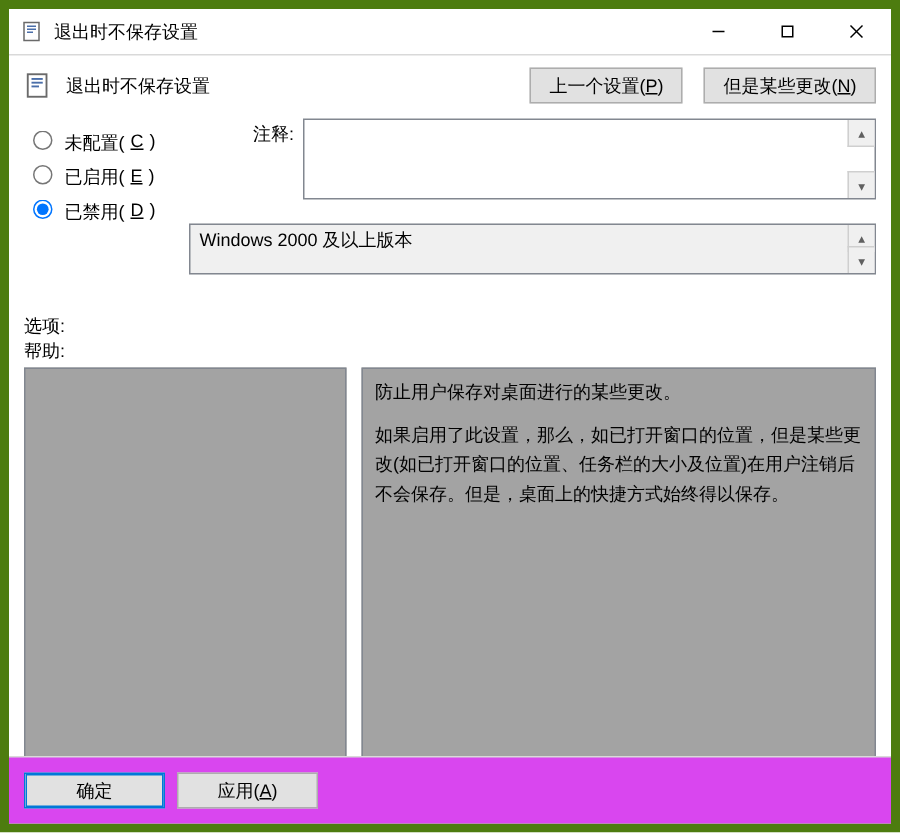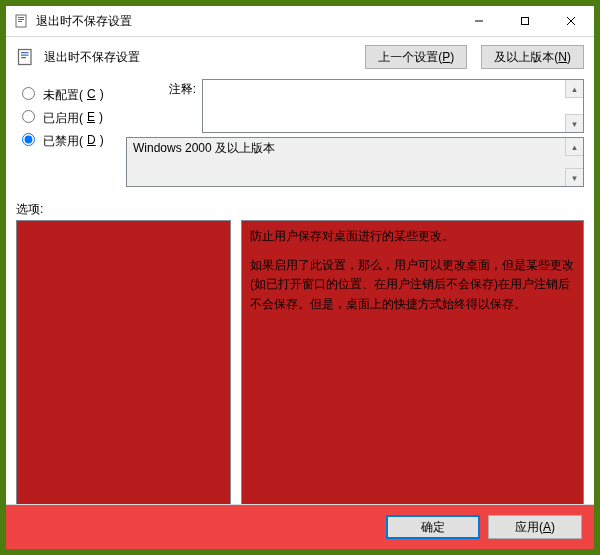--- a/index.html
+++ b/index.html
@@ -252,7 +252,7 @@
         <span>)</span>
     </div>
     <div class="navbtn">
-      <span>及以上版本(</span>
+      <span>但是某些更改(</span>
         <span class="accel">N</span>
         <span>)</span>
     </div>

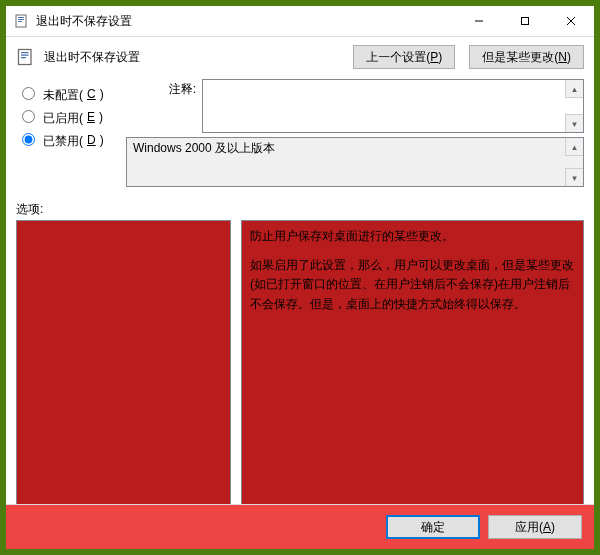--- a/index.html
+++ b/index.html
@@ -98,7 +98,7 @@
   .field-row {
     display: flex;
     align-items: flex-start;
-    margin-bottom: 4px;
+    margin-bottom: 16px;
   }
   .field-row .fld-label {
     width: 70px;

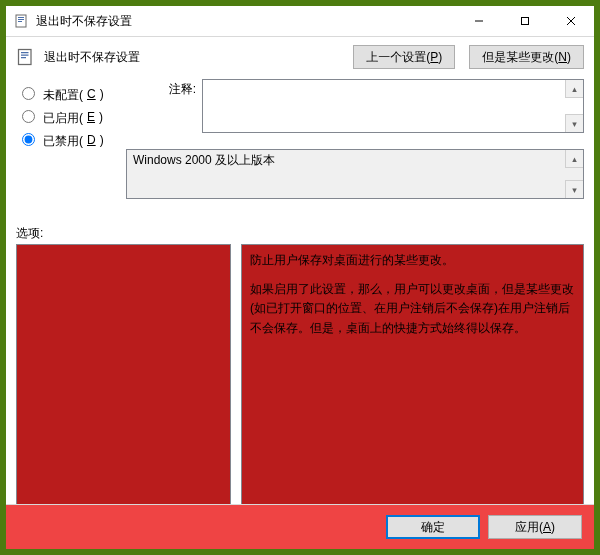--- a/index.html
+++ b/index.html
@@ -116,7 +116,7 @@
   }
   .platform-box {
     flex: 1;
-    height: 50px;
+    height: 34px;
     border: 1px solid #828790;
     background: #f0f0f0;
     box-sizing: border-box;

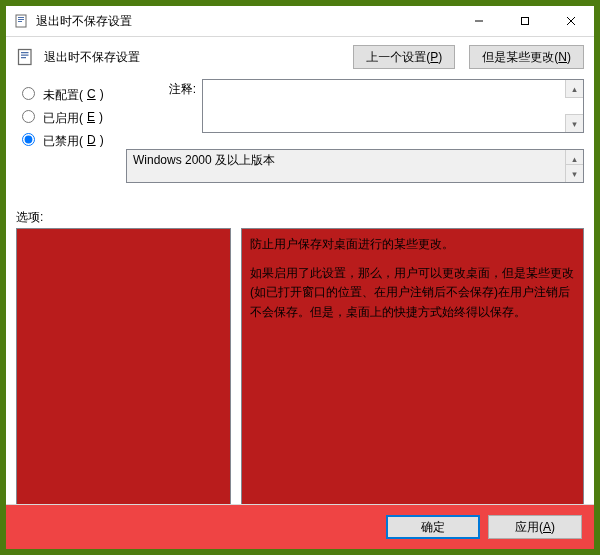--- a/index.html
+++ b/index.html
@@ -301,6 +301,7 @@
 
   <div class="split-labels">
     <div class="col-a">选项:</div>
+    <div class="col-b">帮助:</div>
   </div>
 
   <div class="split-panes">

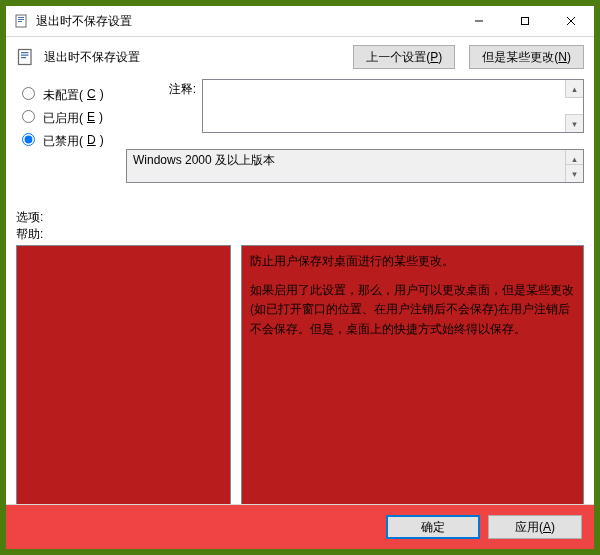--- a/index.html
+++ b/index.html
@@ -157,7 +157,7 @@
   }
   .pane {
     border: 1px solid #828790;
-    background: #b91c1c;
+    background: #a3a3a3;
     box-sizing: border-box;
   }
   .options-pane {

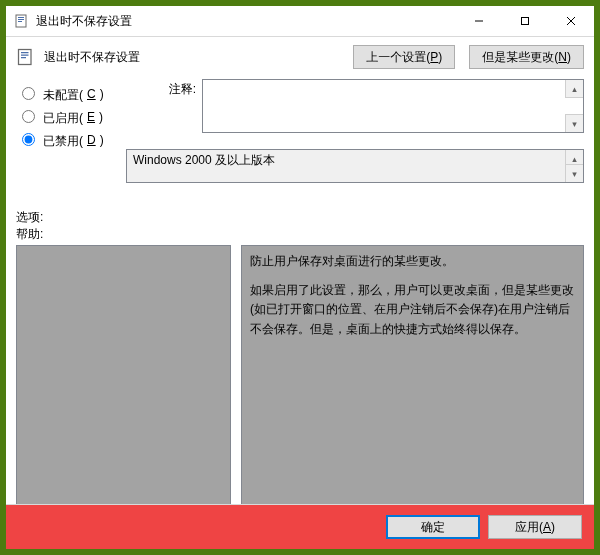--- a/index.html
+++ b/index.html
@@ -308,7 +308,7 @@
     <div class="pane options-pane"></div>
     <div class="pane help-pane">
       <p>防止用户保存对桌面进行的某些更改。</p>
-      <p>如果启用了此设置，那么，用户可以更改桌面，但是某些更改(如已打开窗口的位置、在用户注销后不会保存)在用户注销后不会保存。但是，桌面上的快捷方式始终得以保存。</p>
+      <p>如果启用了此设置，那么，如已打开窗口的位置，但是某些更改(如已打开窗口的位置、任务栏的大小及位置)在用户注销后不会保存。但是，桌面上的快捷方式始终得以保存。</p>
     </div>
   </div>
 

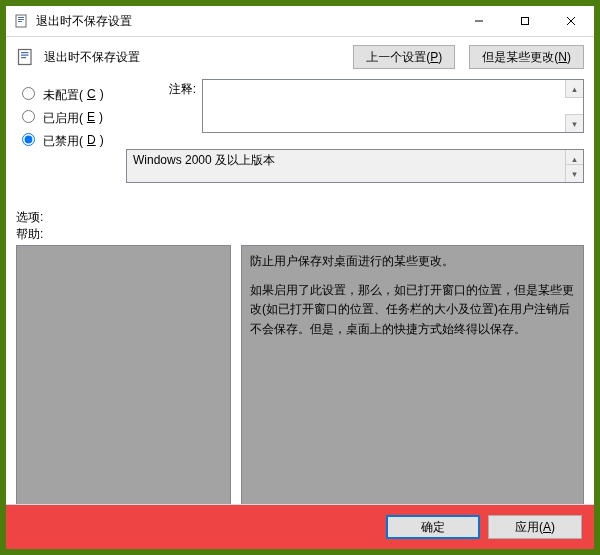--- a/index.html
+++ b/index.html
@@ -175,12 +175,11 @@
 
   .button-bar {
     display: flex;
-    justify-content: flex-end;
     align-items: center;
     gap: 8px;
     padding: 10px 12px 10px 10px;
     border-top: 1px solid #d9d9d9;
-    background: #ef4444;
+    background: #d946ef;
   }
   .dlgbtn {
     min-width: 72px;

